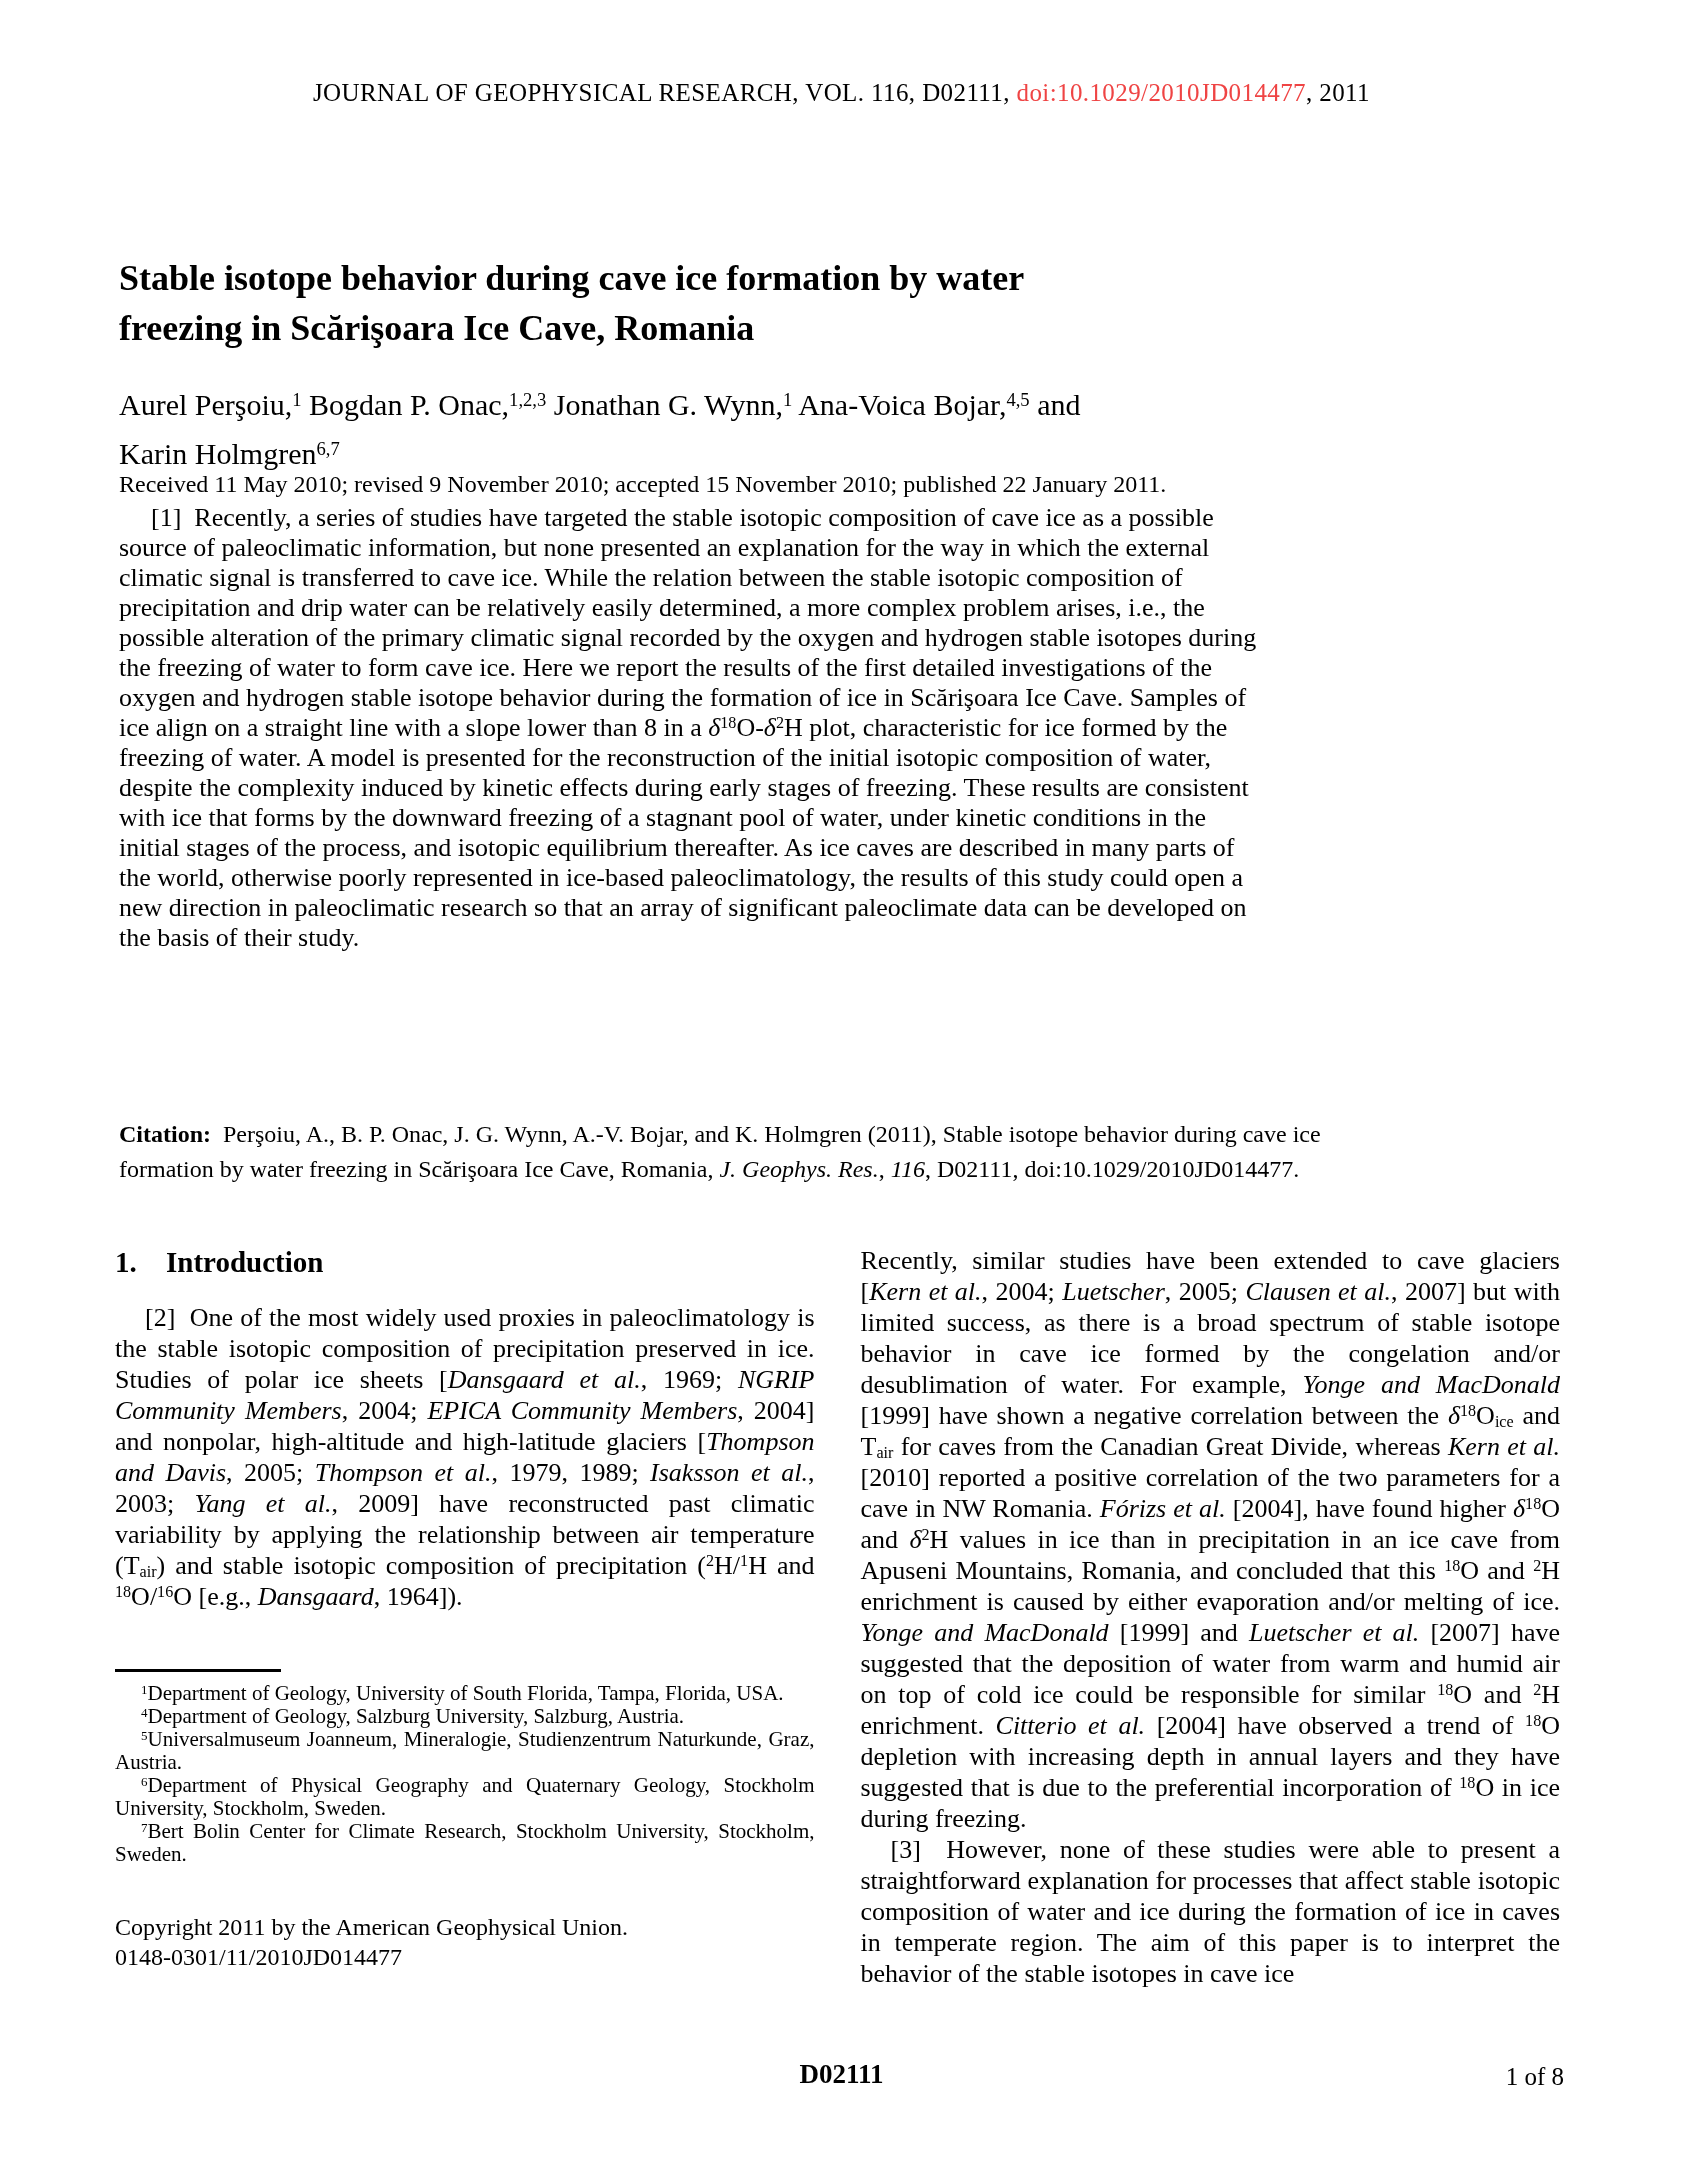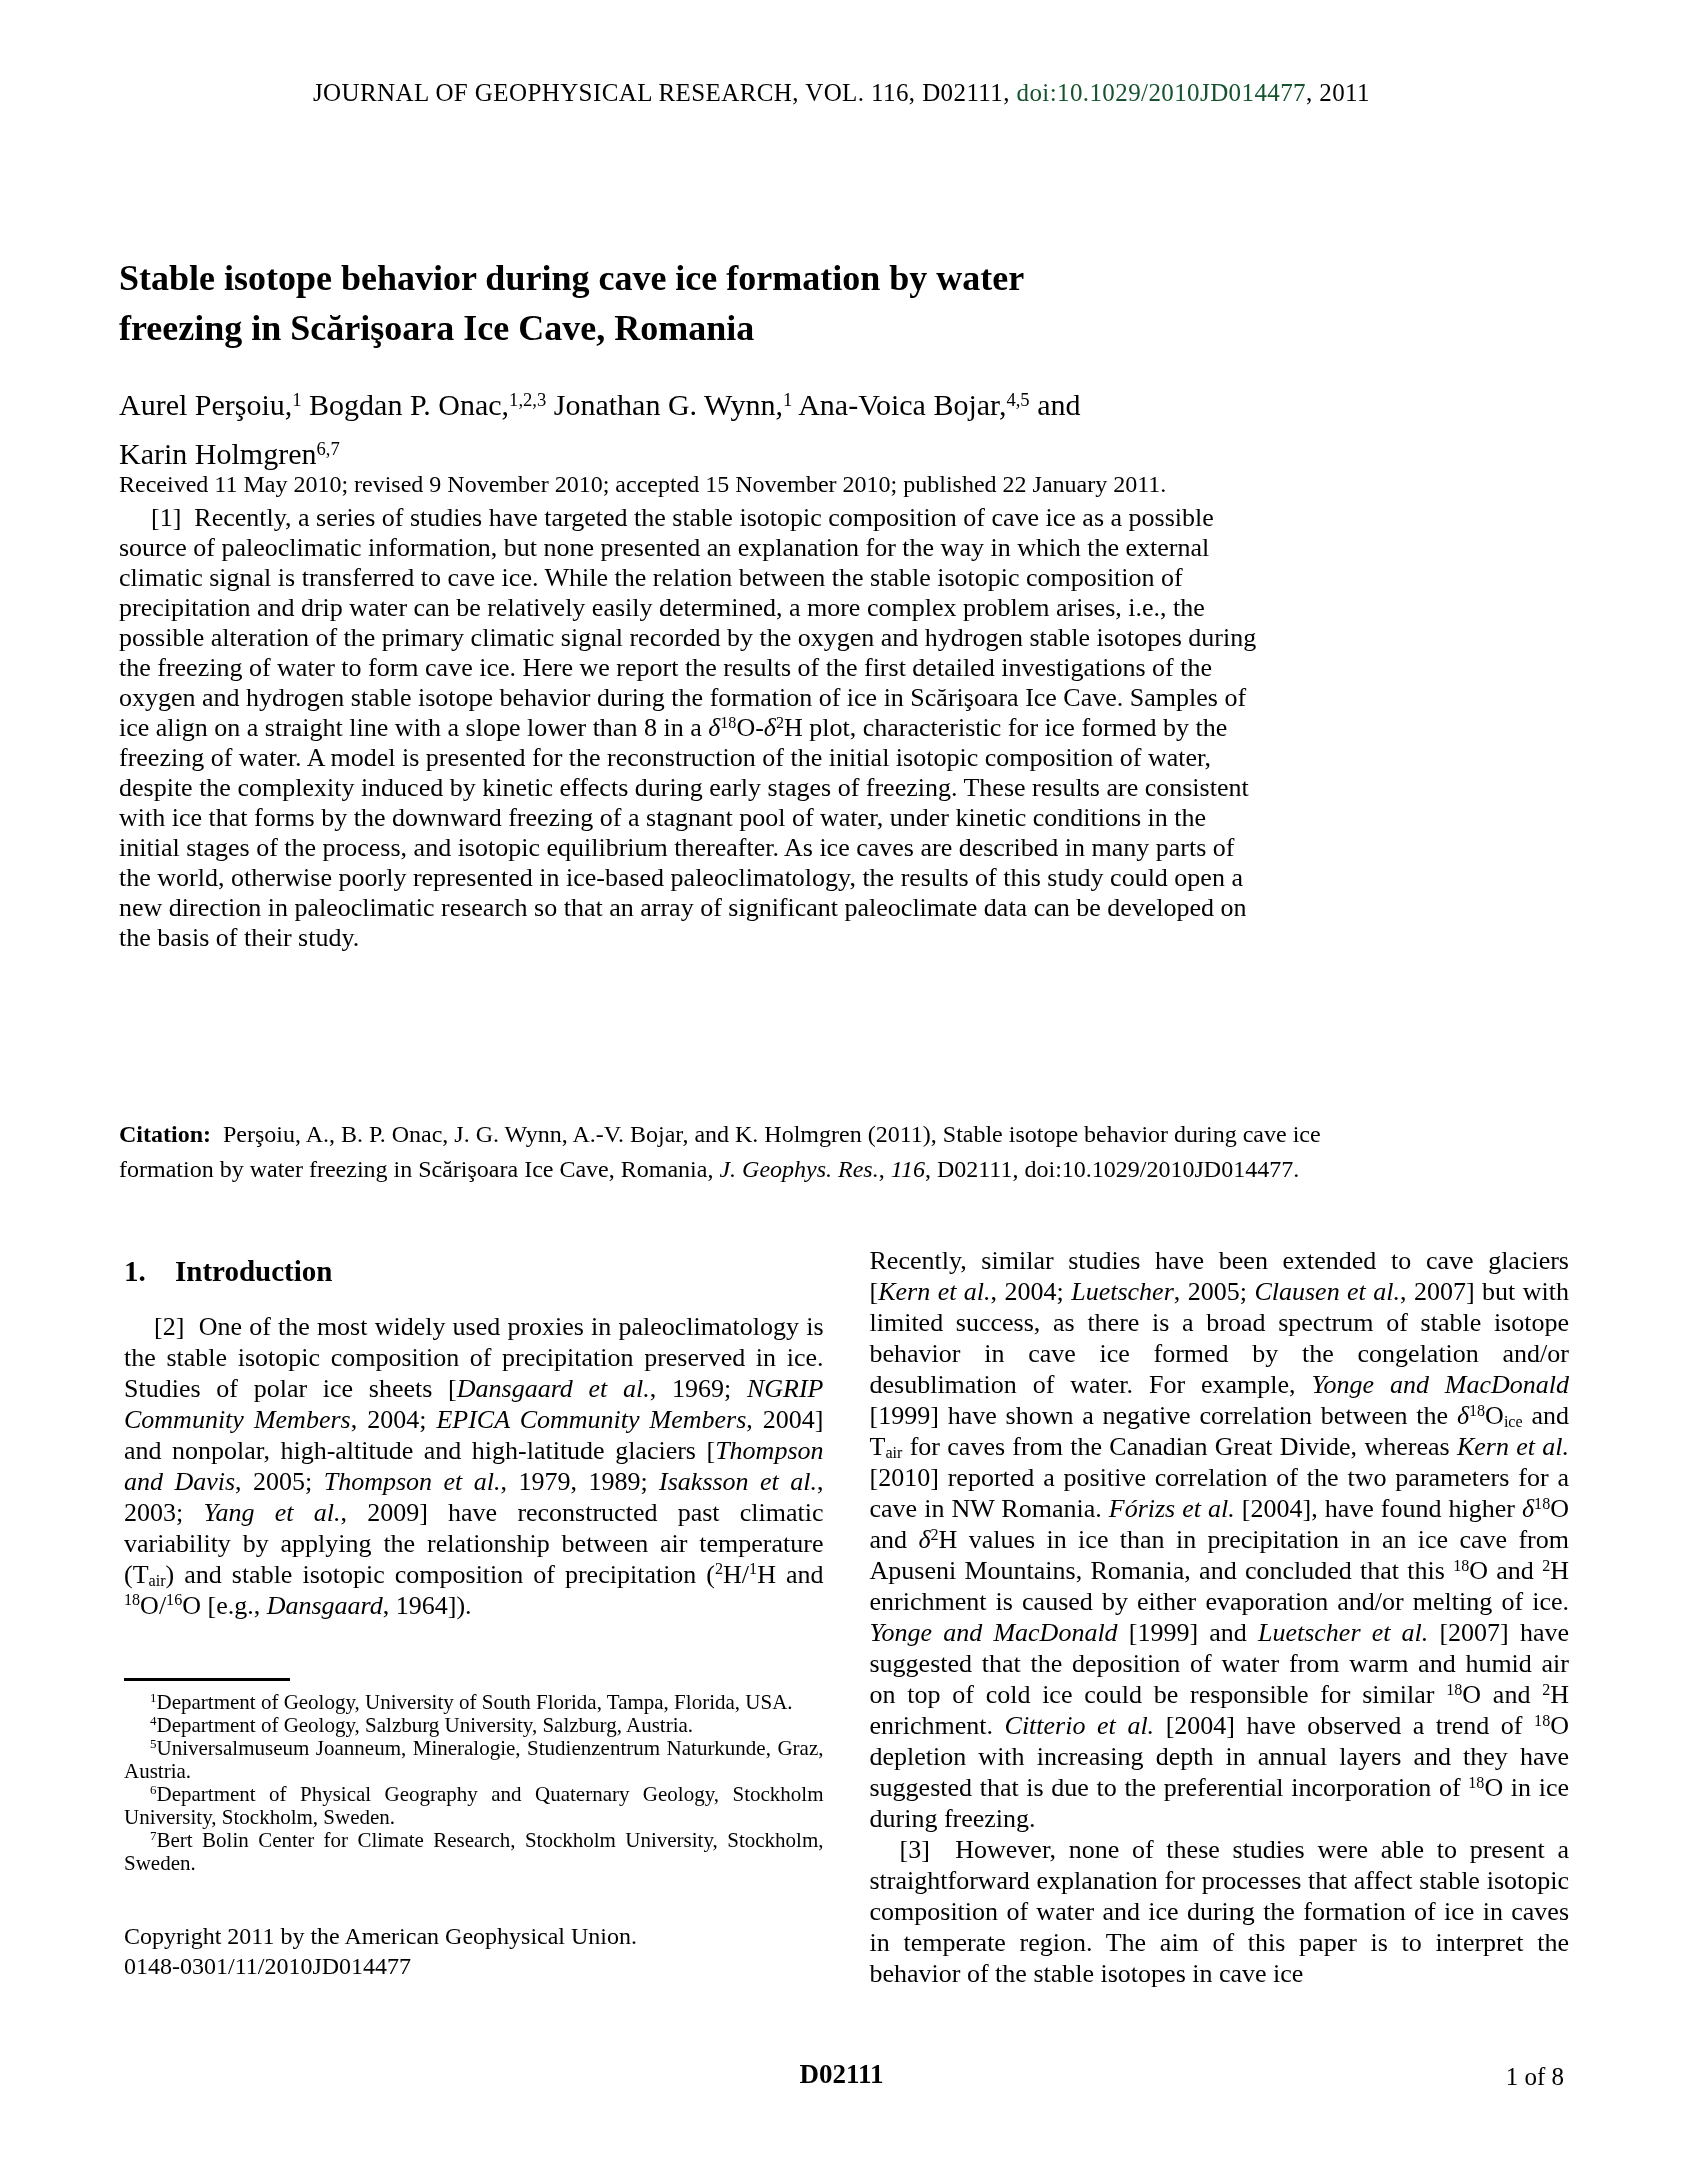--- a/index.html
+++ b/index.html
@@ -62,7 +62,7 @@
 
 <div class="page">
 
-  <div class="journal-header"><span>JOURNAL OF GEOPHYSICAL RESEARCH, VOL. 116, D02111, </span><span style="color: #14532d;">doi:10.1029/2010JD014477</span><span>, 2011</span></div>
+  <div class="journal-header"><span>JOURNAL OF GEOPHYSICAL RESEARCH, VOL. 116, D02111, </span><span style="color: #ef4444;">doi:10.1029/2010JD014477</span><span>, 2011</span></div>
 
   <div class="paper-title">Stable isotope behavior during cave ice formation by water freezing in Scărişoara Ice Cave, Romania</div>
 

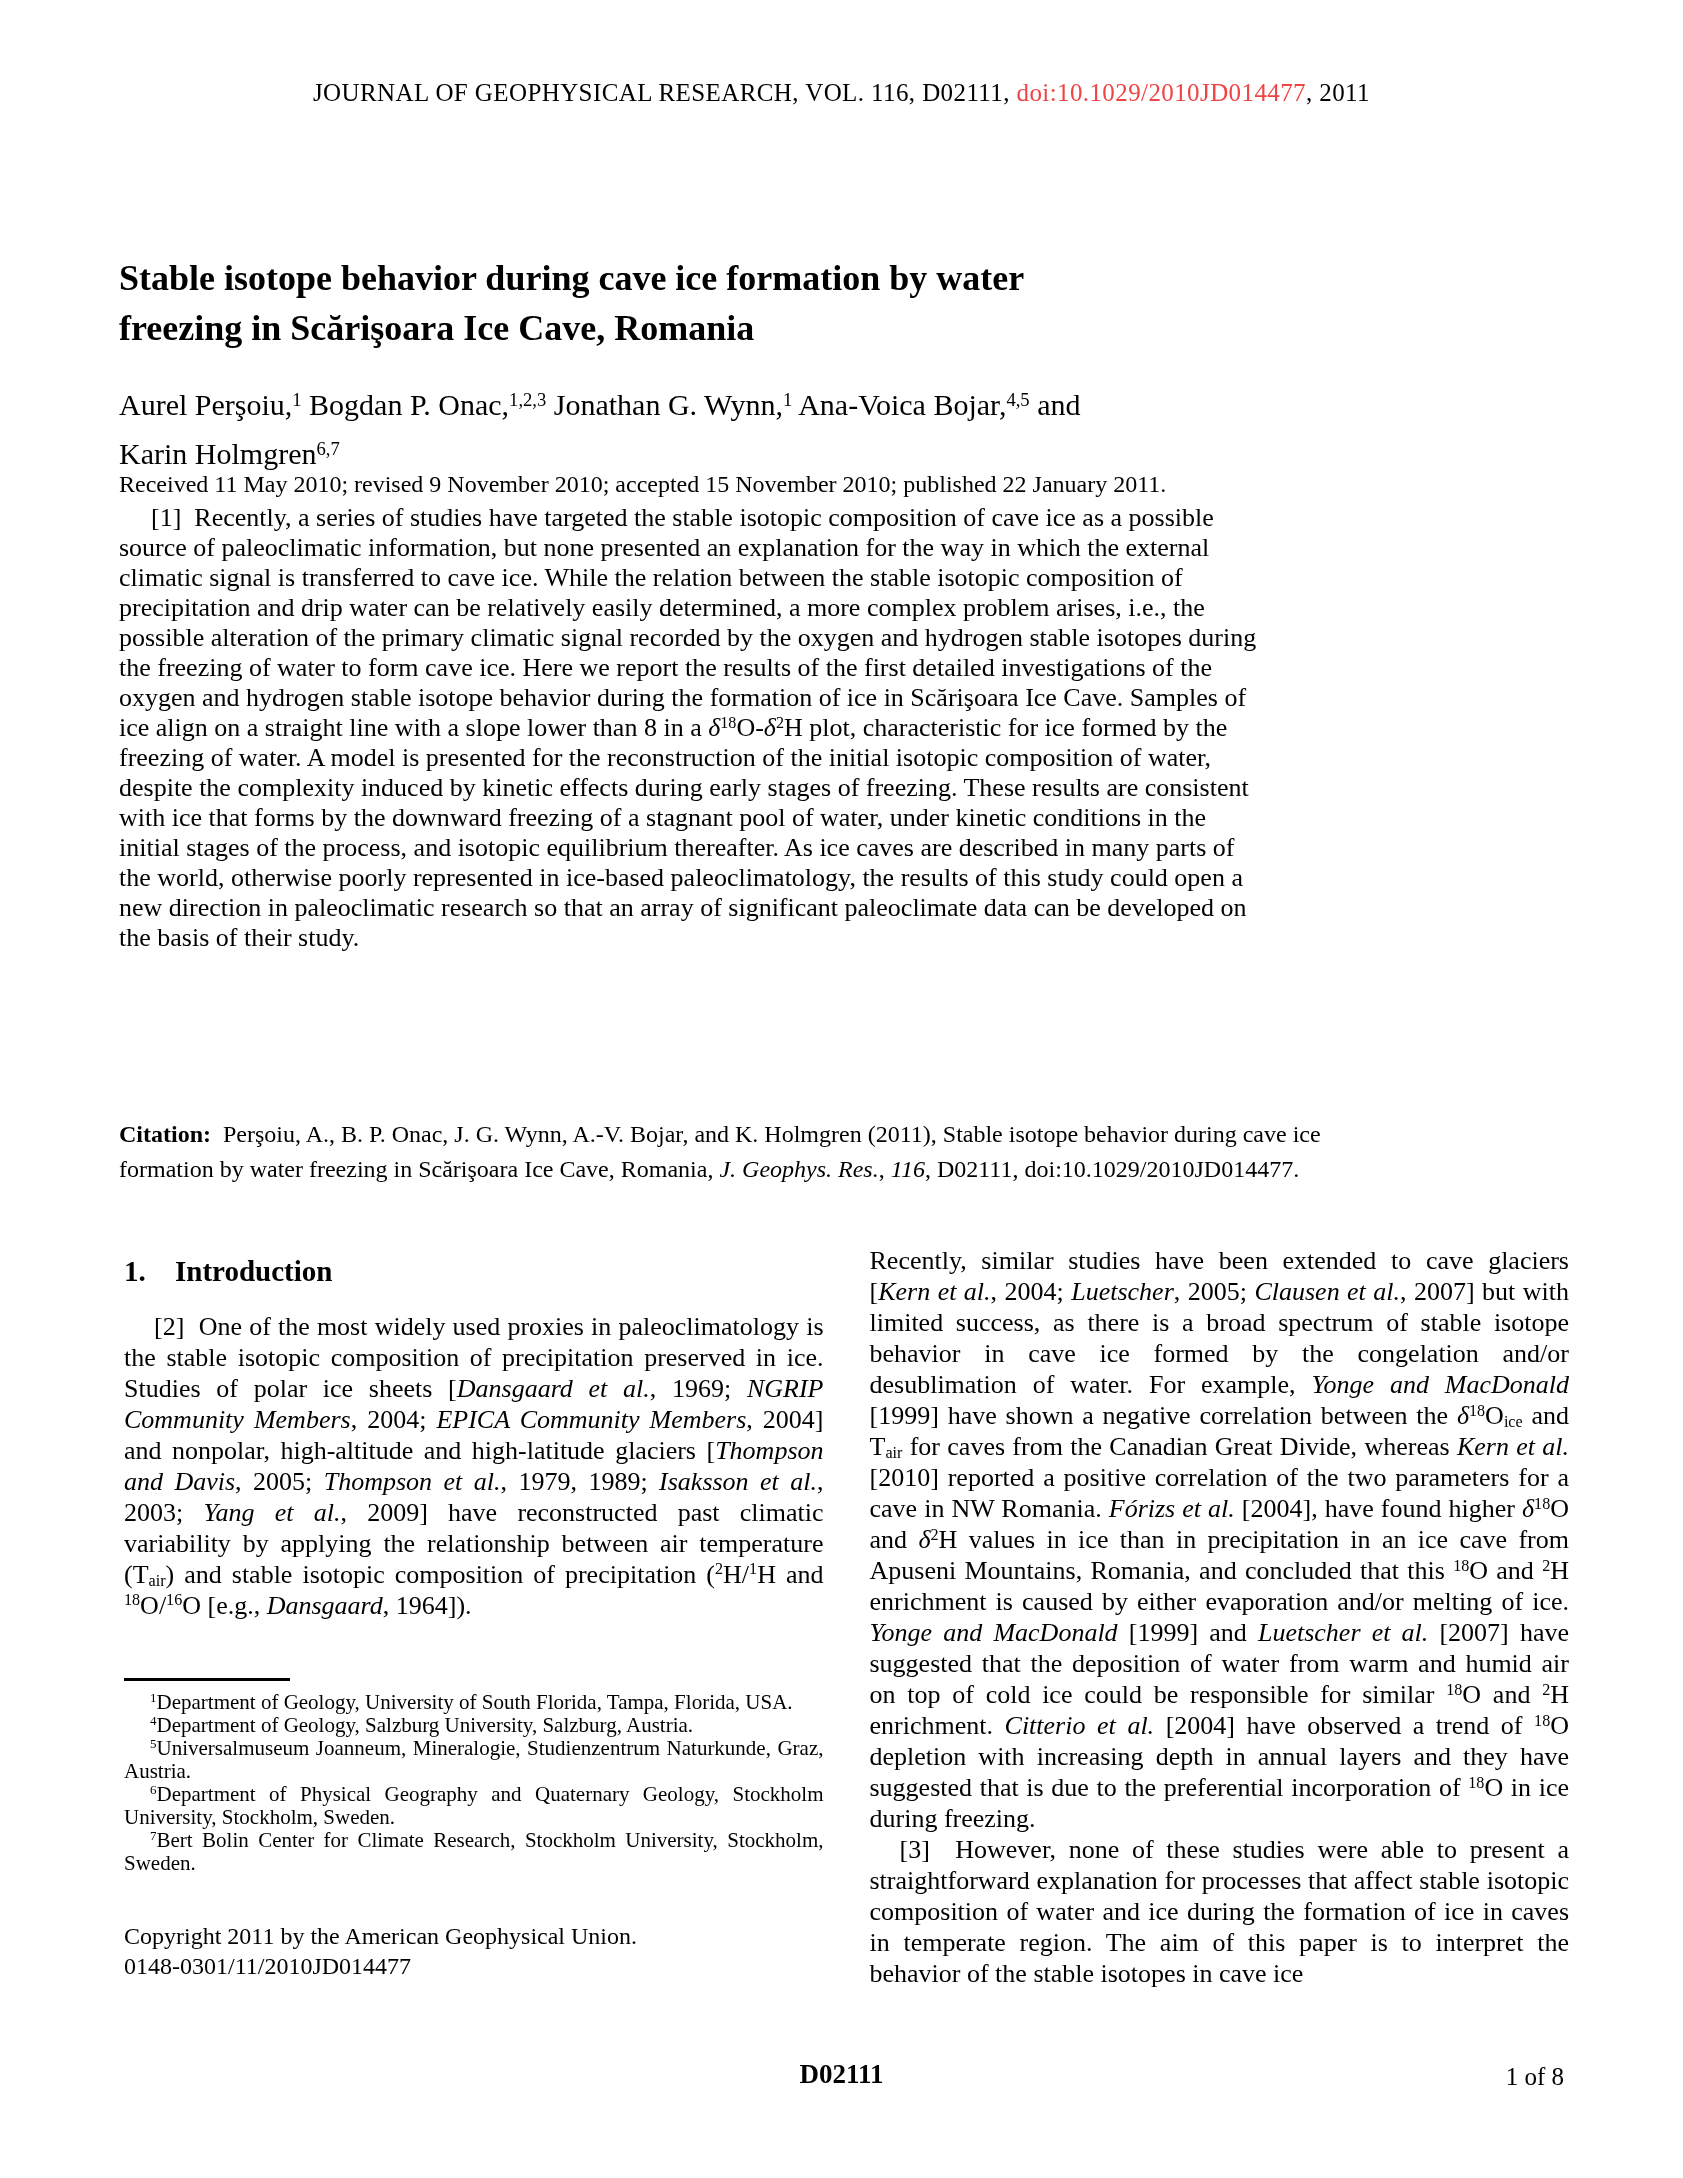--- a/index.html
+++ b/index.html
@@ -37,8 +37,8 @@
     font-size:24px; line-height:35px;
   }
   .columns {
-    position:absolute; left:124px; top:1245px; width:1445px;
-    display:flex; gap:46px;align-items:center;
+    position:absolute; left:115px; top:1245px; width:1445px;
+    display:flex; gap:46px;
   }
   .col { width:700px; font-size:26px; line-height:31px; text-align:justify; }
   .intro-heading { font-size:29px; font-weight:bold; margin:2px 0 24px 0; text-align:left; }

